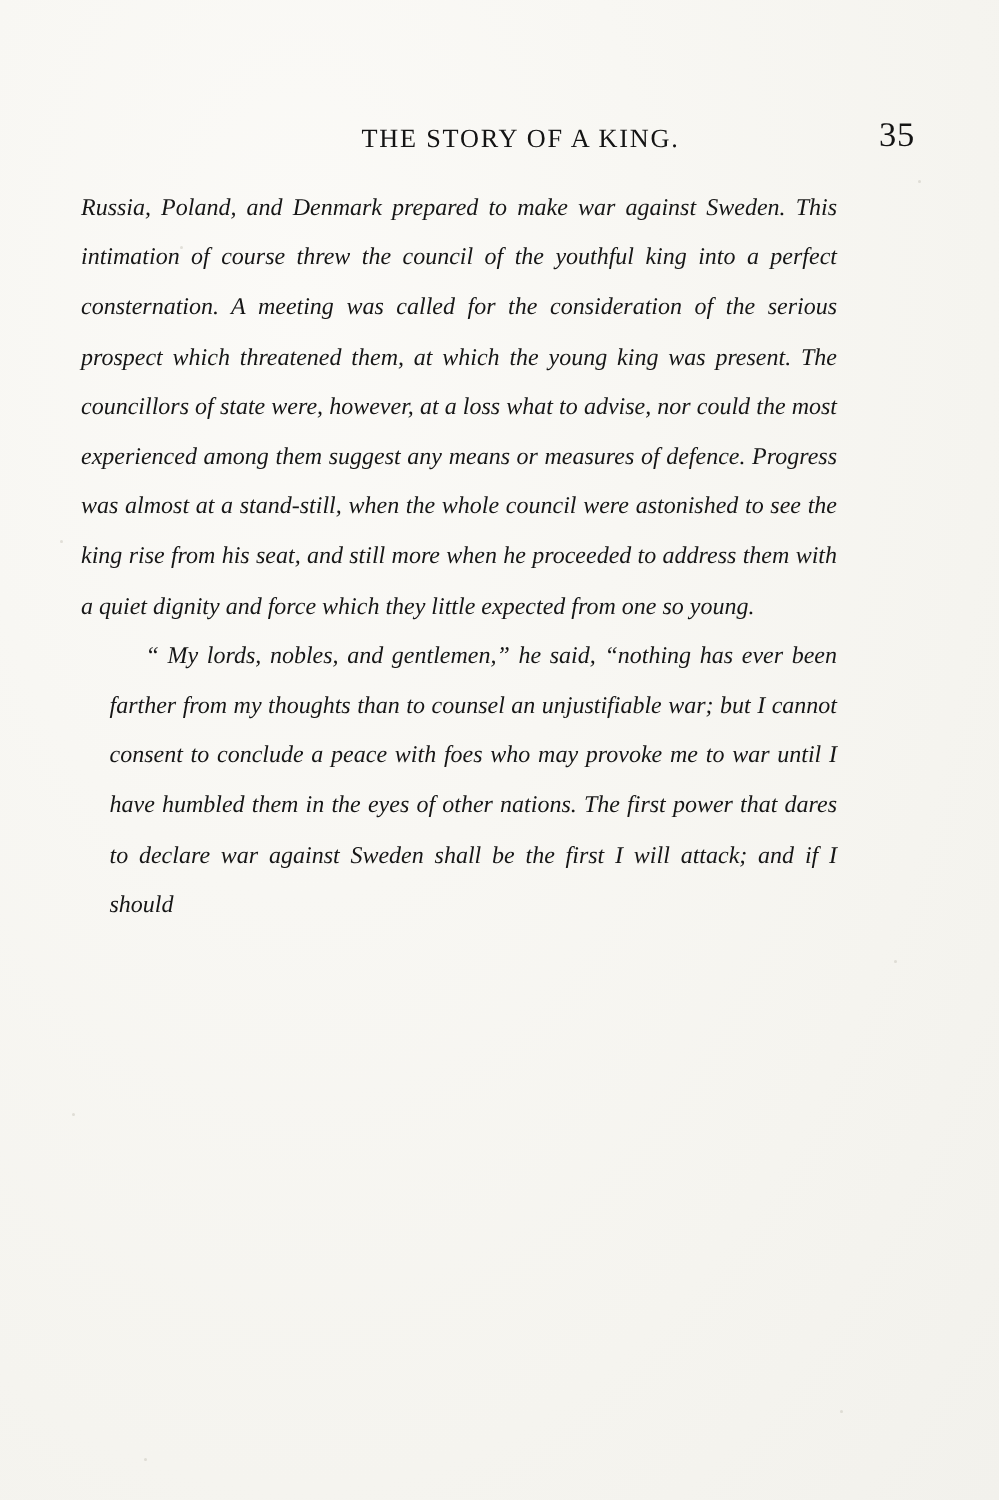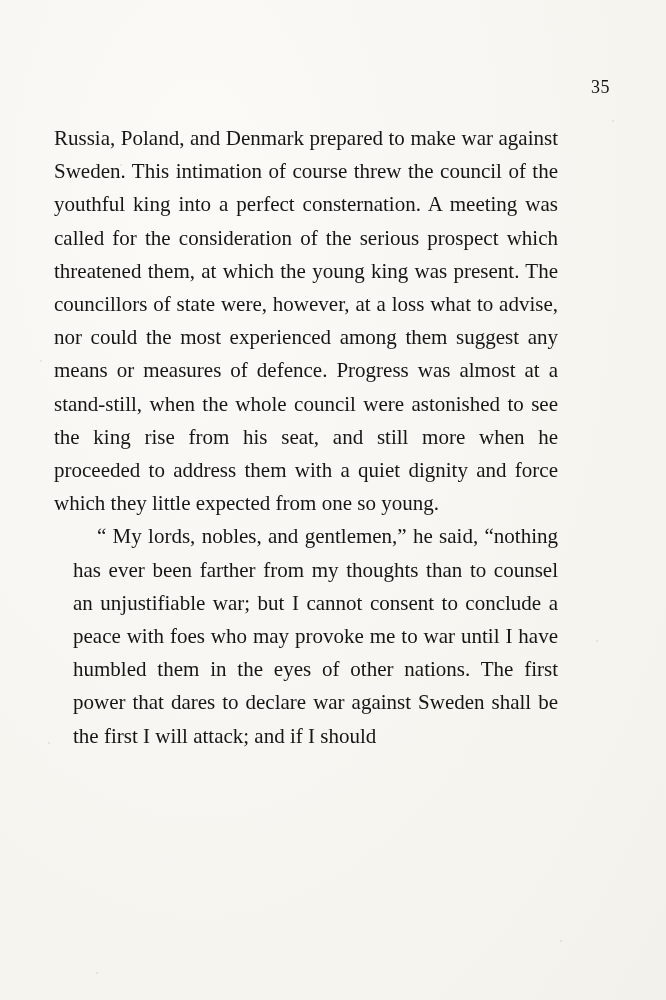--- a/index.html
+++ b/index.html
@@ -97,6 +97,7 @@
   <div class="speckle" style="left:96px;top:972px;width:2px;height:2px;"></div>
 
   <div class="page-header">
+    <div class="running-head">THE STORY OF A KING.</div>
     <div class="folio">35</div>
   </div>
 

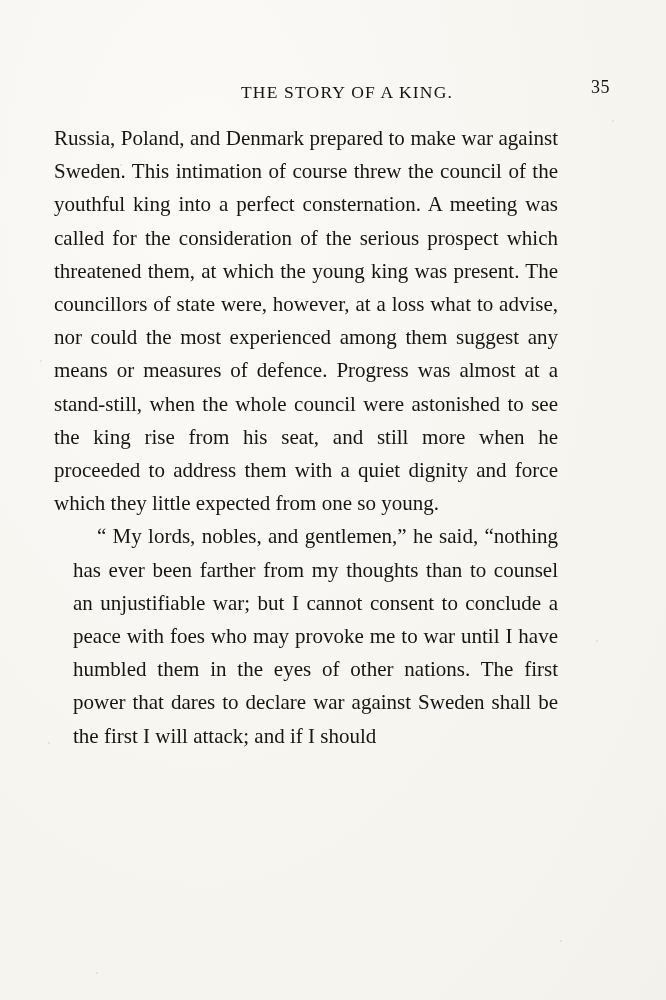--- a/index.html
+++ b/index.html
@@ -48,7 +48,7 @@
     position: absolute;
     right: 0;
     top: -5px;
-    font-size: 18px;
+    font-size: 23px;
     color: #141414;
     letter-spacing: 0.5px;
   }

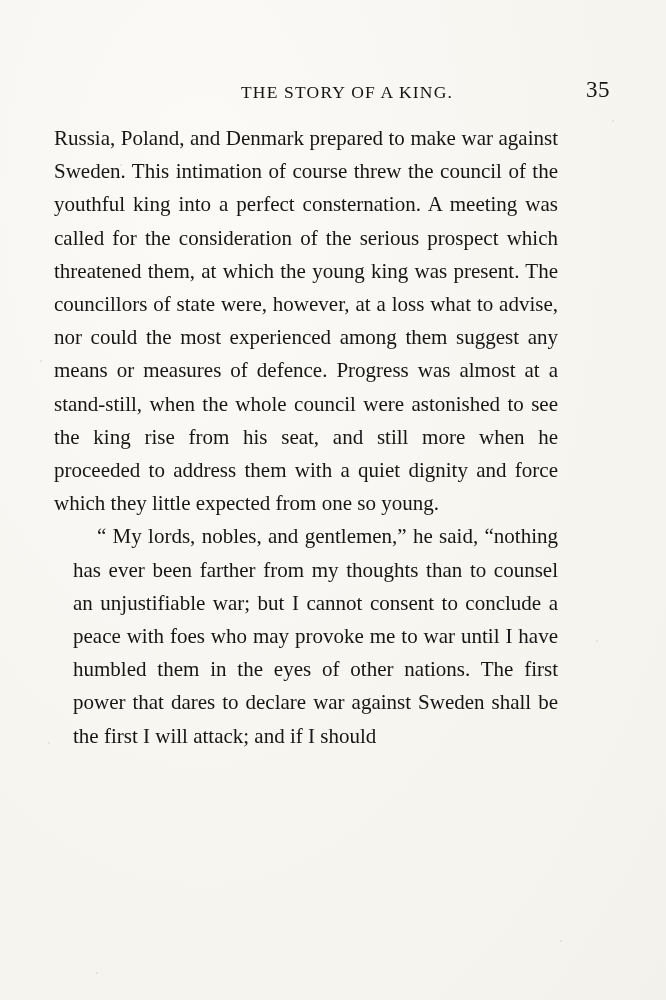--- a/index.html
+++ b/index.html
@@ -60,12 +60,13 @@
   }
   .para {
     margin: 0;
-    font-size: 21px;
+    font-size: 16px;
     line-height: 33.2px;
     text-align: justify;
     text-justify: inter-word;
     color: #161616;
     hyphens: manual;
+    font-style: italic;
   }
   .para + .para {
     margin-top: 0px;

